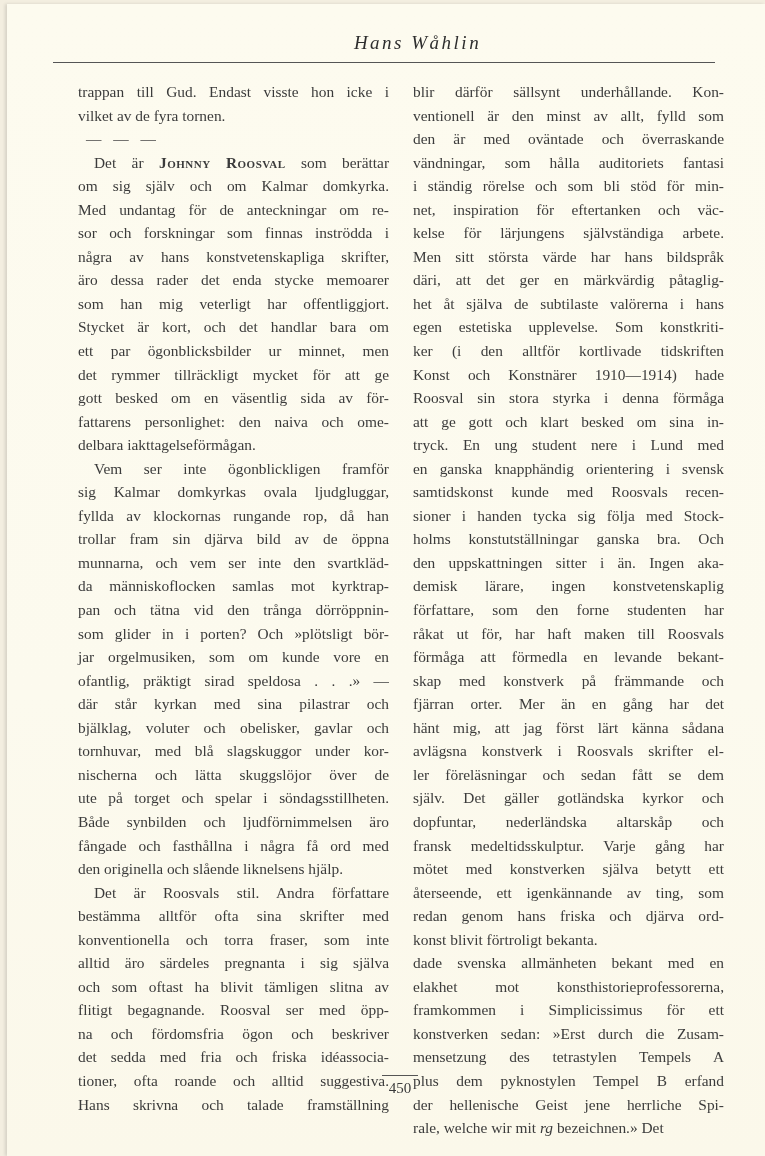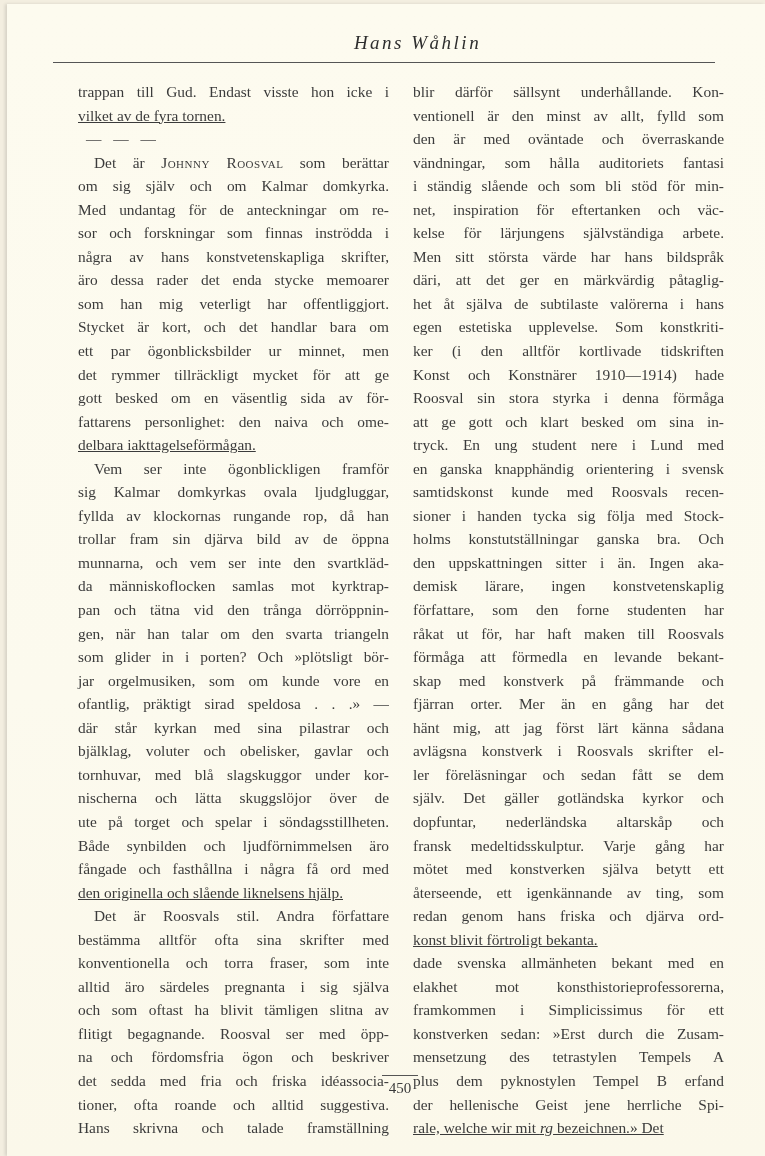--- a/index.html
+++ b/index.html
@@ -31,7 +31,7 @@
     white-space: nowrap; text-align: justify; text-align-last: justify;
     color: #3b3b3b;
   }
-  .ln.last { text-align-last: left; text-decoration: underline; }
+  .ln.last { text-align-last: left; }
   .ln.indent { padding-left: 16px; }
   .sc { font-variant: small-caps; letter-spacing: 0.5px; }
   .sep {

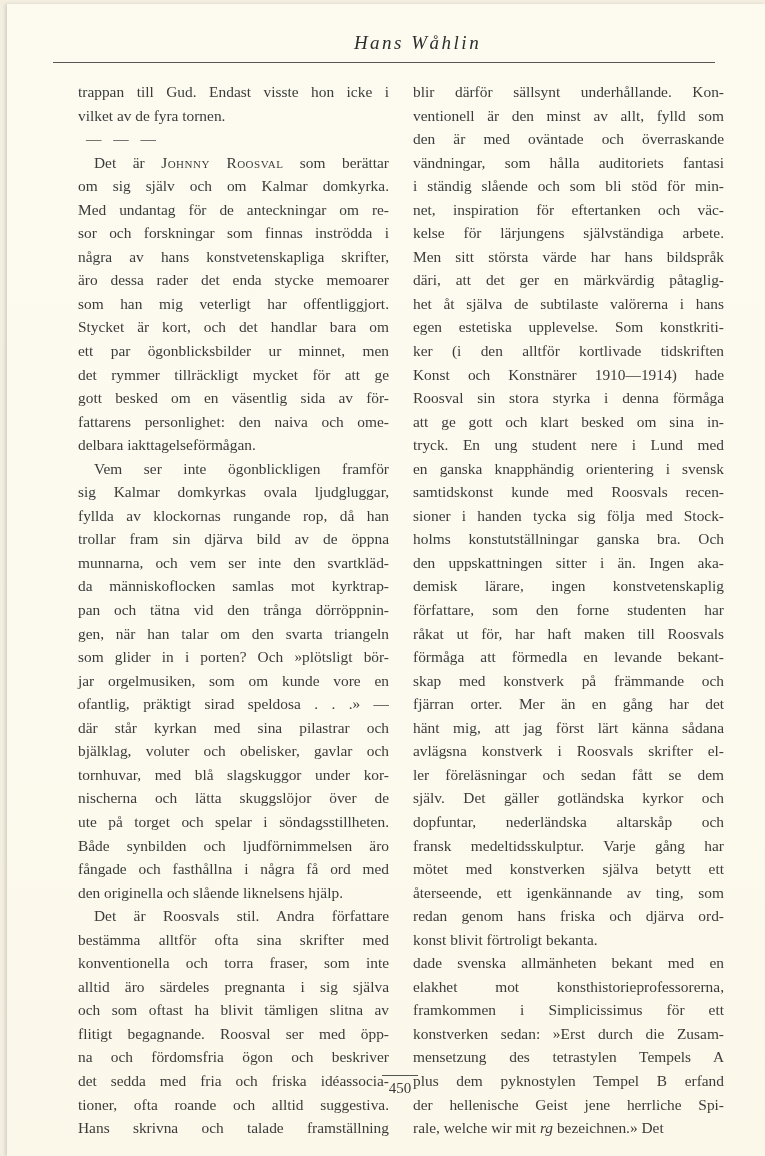--- a/index.html
+++ b/index.html
@@ -33,7 +33,7 @@
   }
   .ln.last { text-align-last: left; }
   .ln.indent { padding-left: 16px; }
-  .sc { font-variant: small-caps; letter-spacing: 0.5px; }
+  .sc { font-variant: small-caps; letter-spacing: 0.5px; font-weight: bold; }
   .sep {
     height: 23.55px; line-height: 23.55px; font-size: 15.4px;
     padding-left: 8px; letter-spacing: 4px; color: #444;

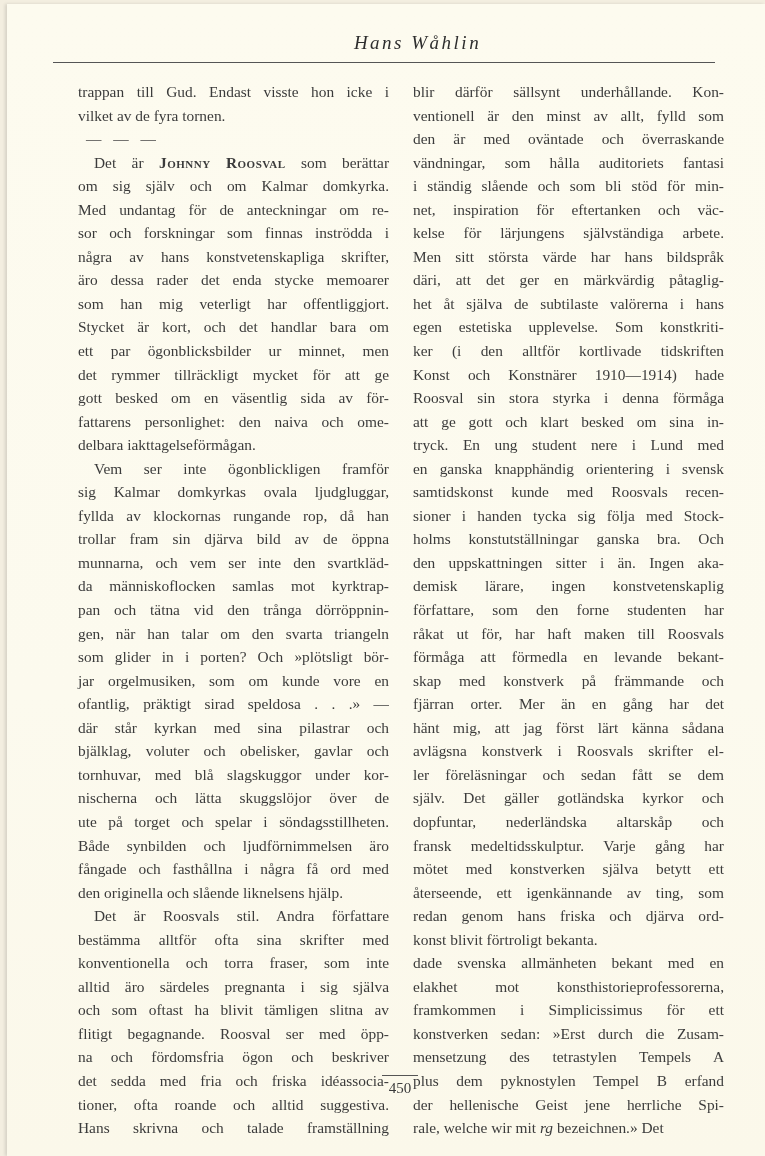--- a/index.html
+++ b/index.html
@@ -117,7 +117,7 @@
       <div class="ln">ventionell är den minst av allt, fylld som</div>
       <div class="ln">den är med oväntade och överraskande</div>
       <div class="ln">vändningar, som hålla auditoriets fantasi</div>
-      <div class="ln">i ständig slående och som bli stöd för min-</div>
+      <div class="ln">i ständig rörelse och som bli stöd för min-</div>
       <div class="ln">net, inspiration för eftertanken och väc-</div>
       <div class="ln">kelse för lärjungens självständiga arbete.</div>
       <div class="ln">Men sitt största värde har hans bildspråk</div>

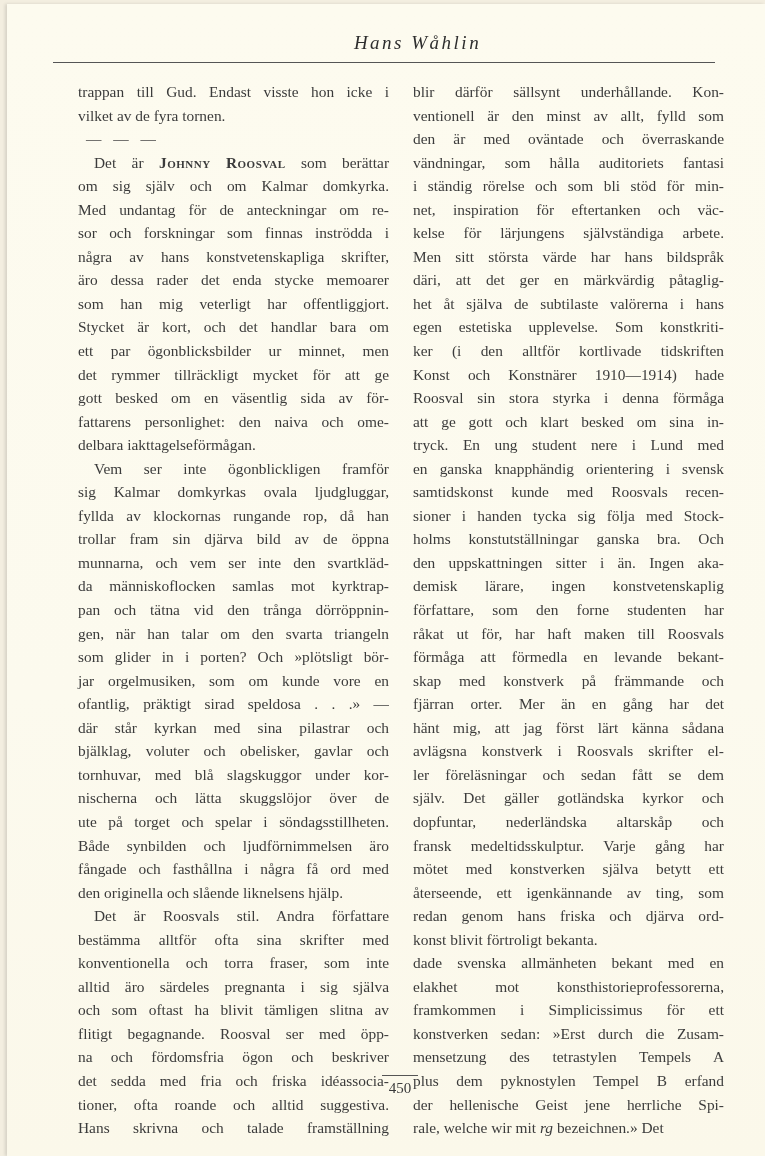--- a/index.html
+++ b/index.html
@@ -84,7 +84,6 @@
       <div class="ln">munnarna, och vem ser inte den svartkläd-</div>
       <div class="ln">da människoflocken samlas mot kyrktrap-</div>
       <div class="ln">pan och tätna vid den trånga dörröppnin-</div>
-      <div class="ln">gen, när han talar om den svarta triangeln</div>
       <div class="ln">som glider in i porten? Och »plötsligt bör-</div>
       <div class="ln">jar orgelmusiken, som om kunde vore en</div>
       <div class="ln">ofantlig, präktigt sirad speldosa . . .» —</div>

